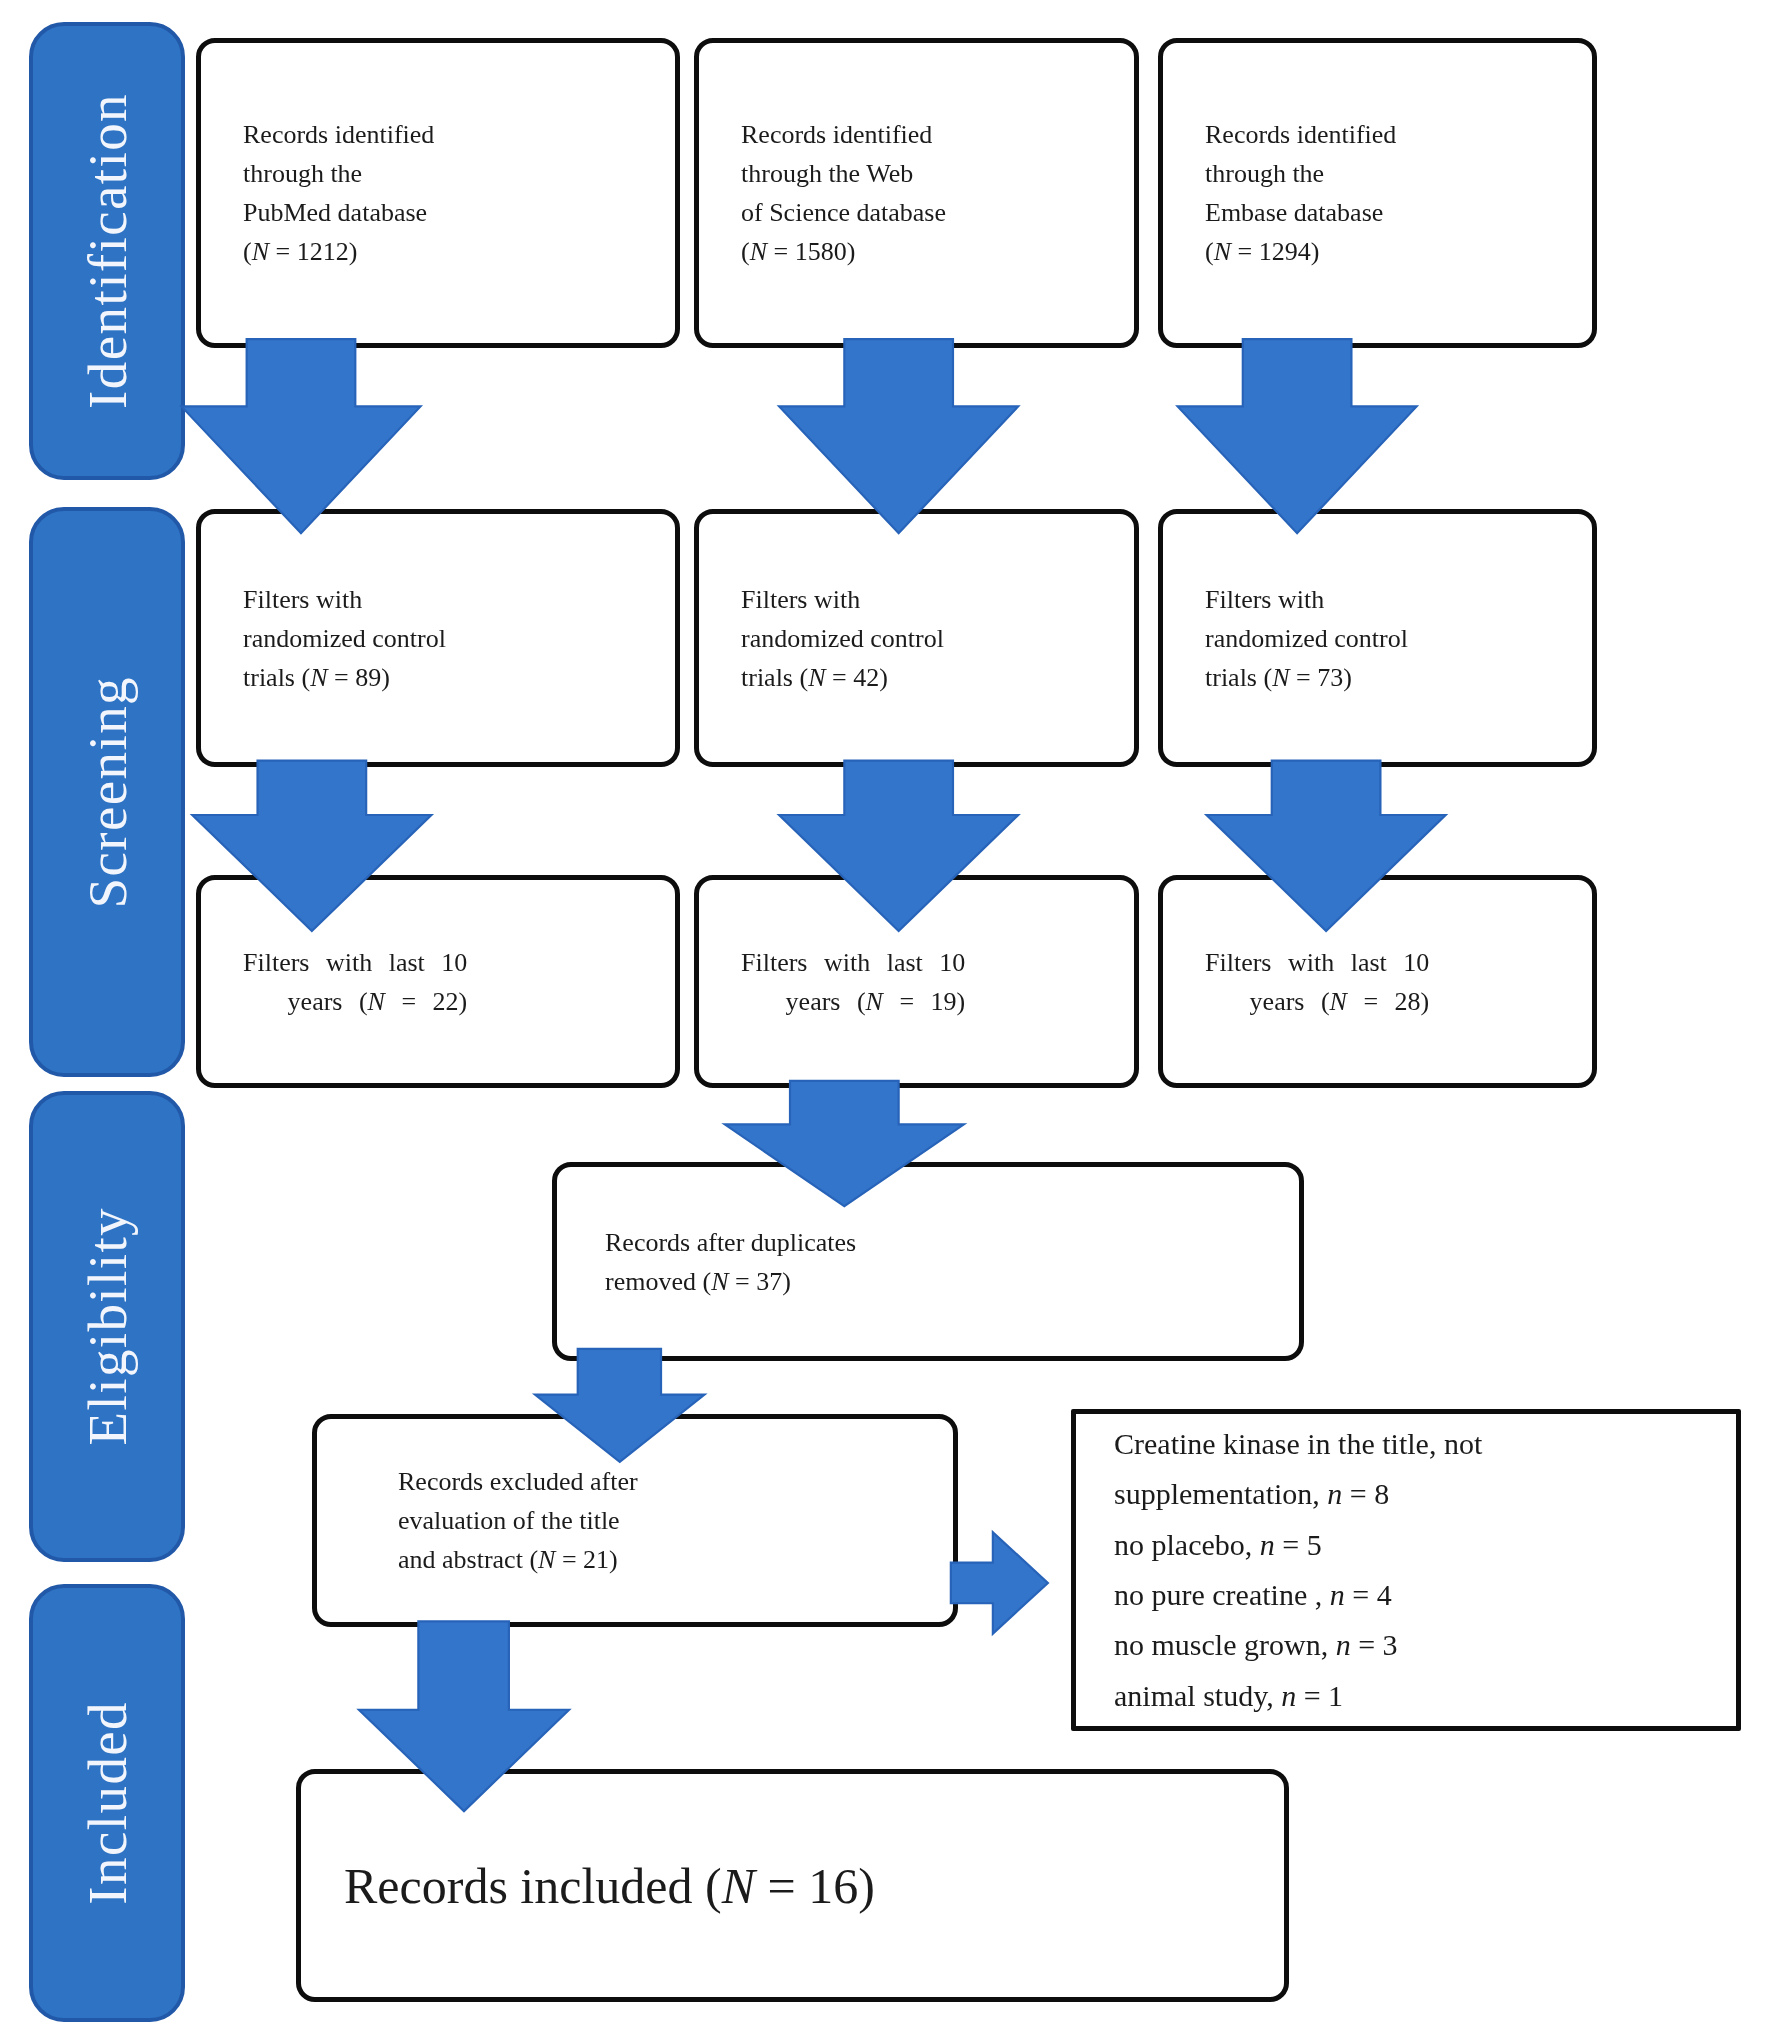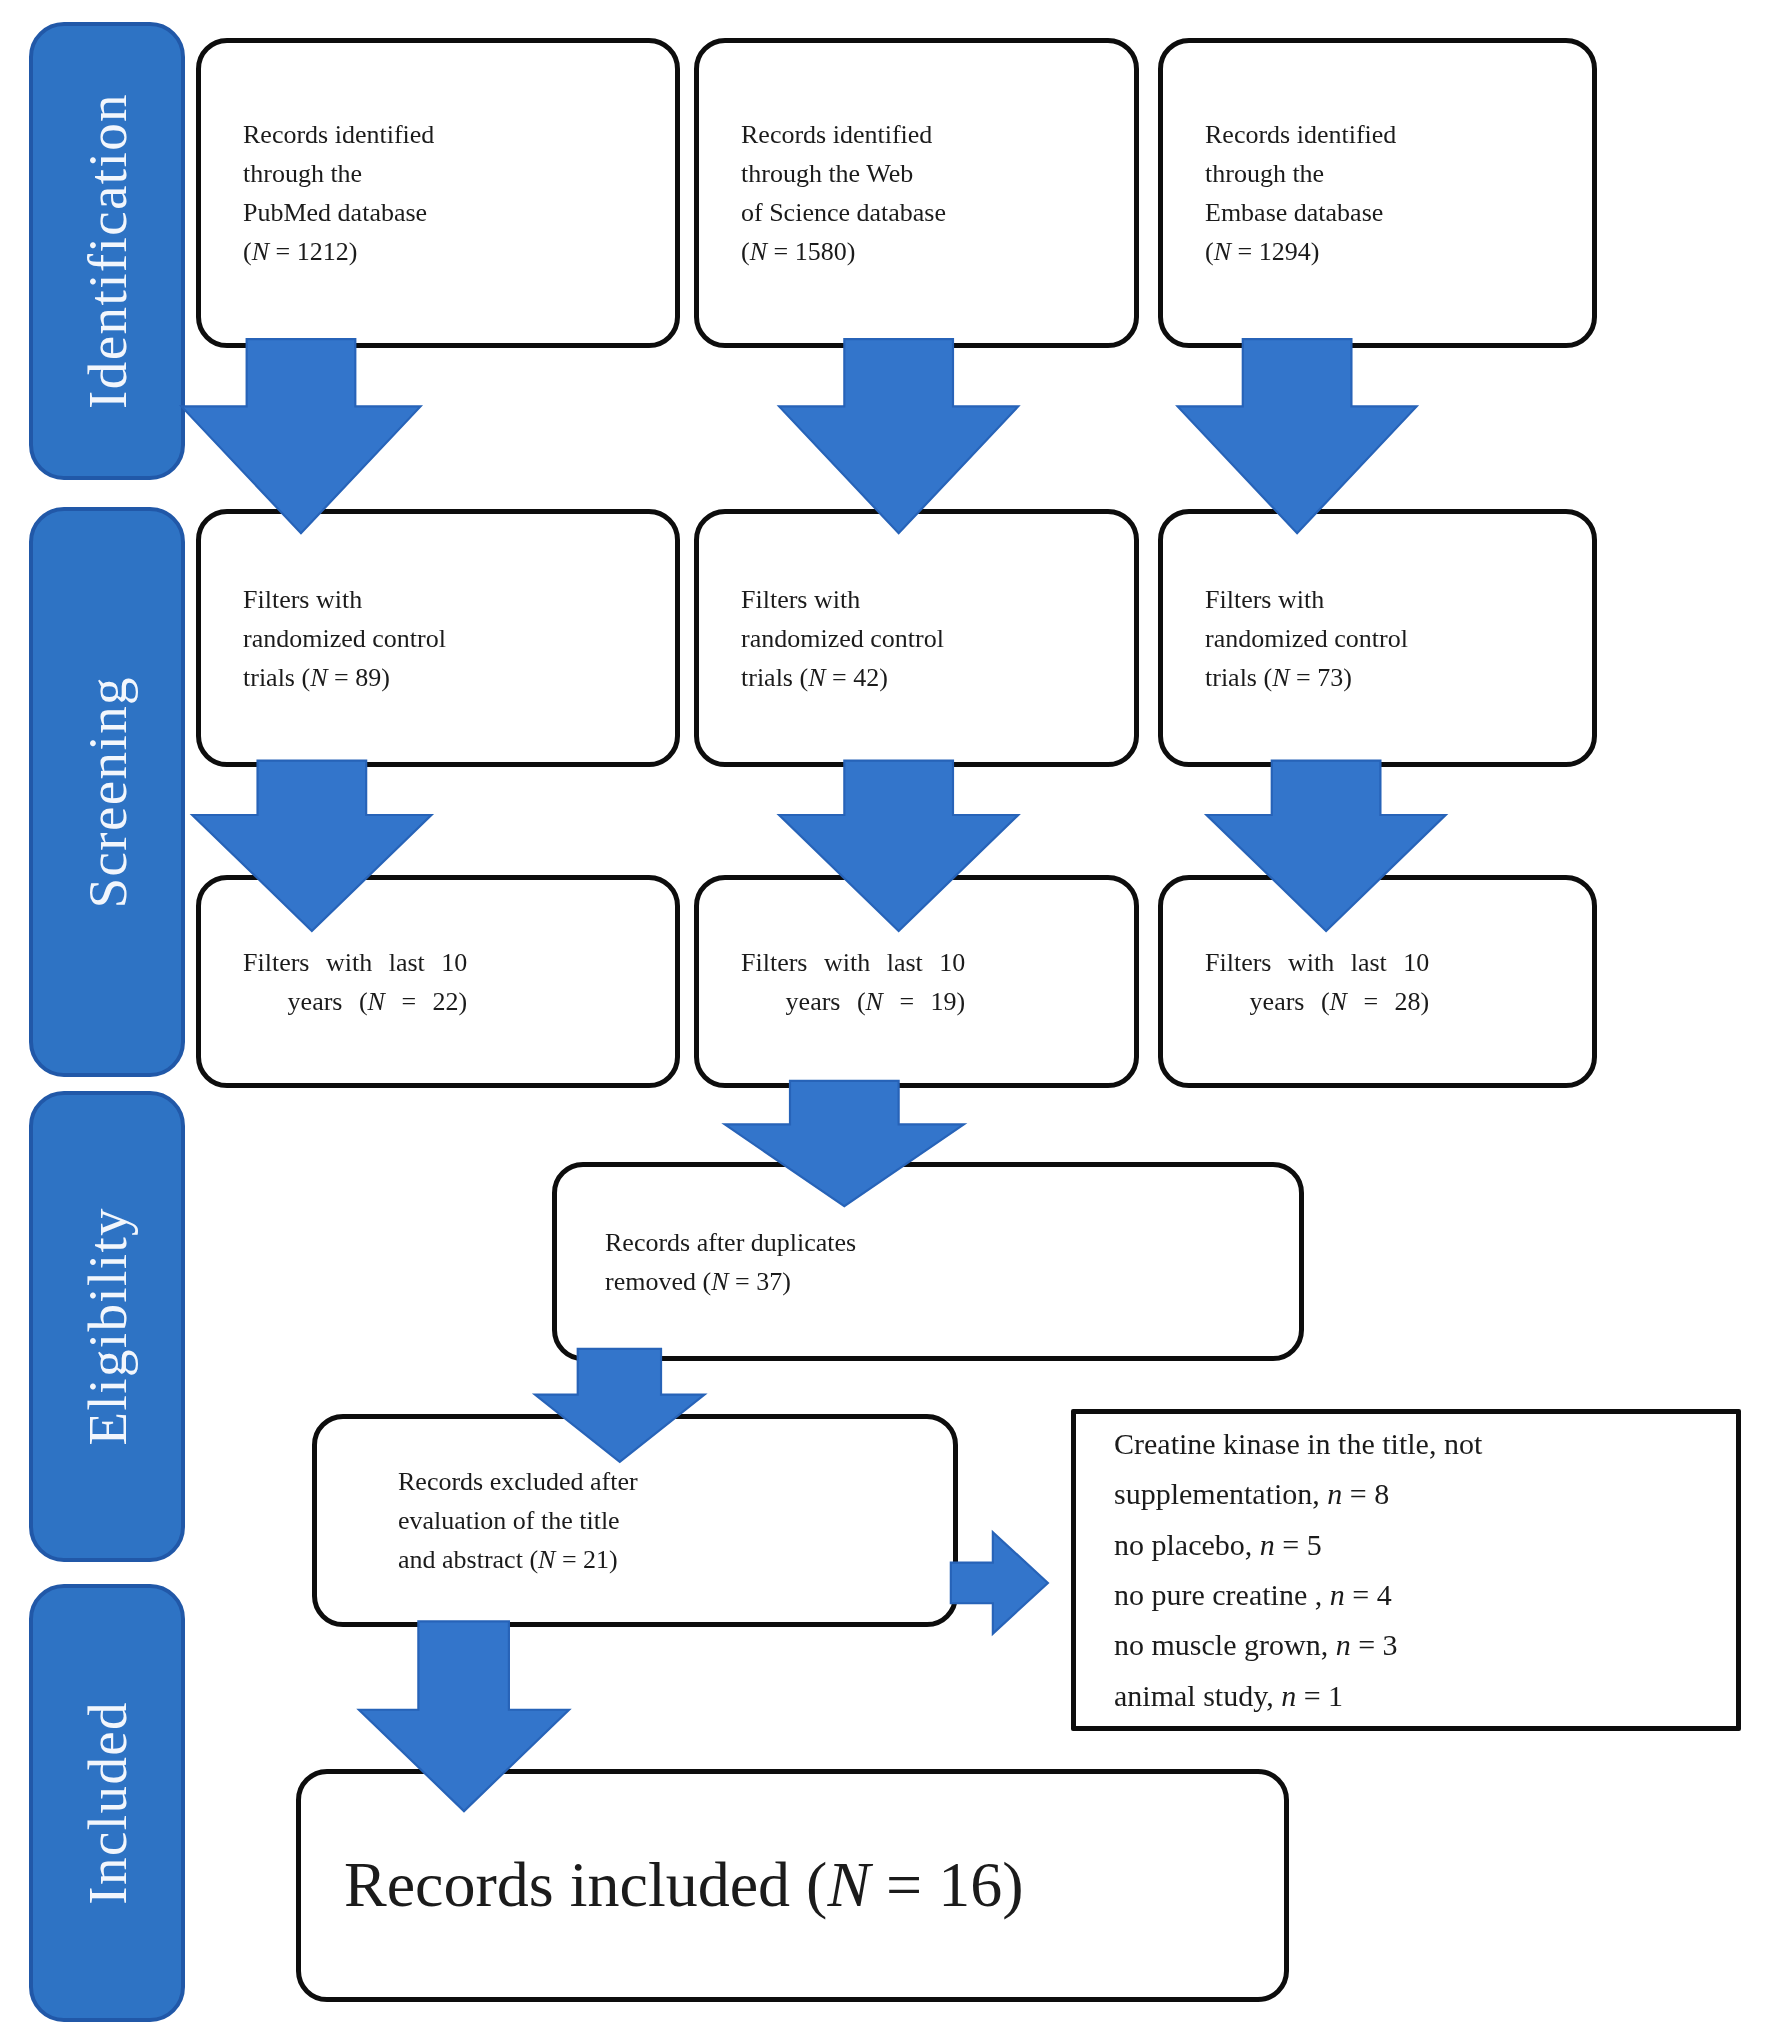--- a/index.html
+++ b/index.html
@@ -51,7 +51,7 @@
     position:absolute;
     background:#ffffff;
     border:5px solid var(--box_border);
-    border-radius:31px;
+    border-radius:19px;
     box-sizing:border-box;
     display:flex;
     align-items:center;

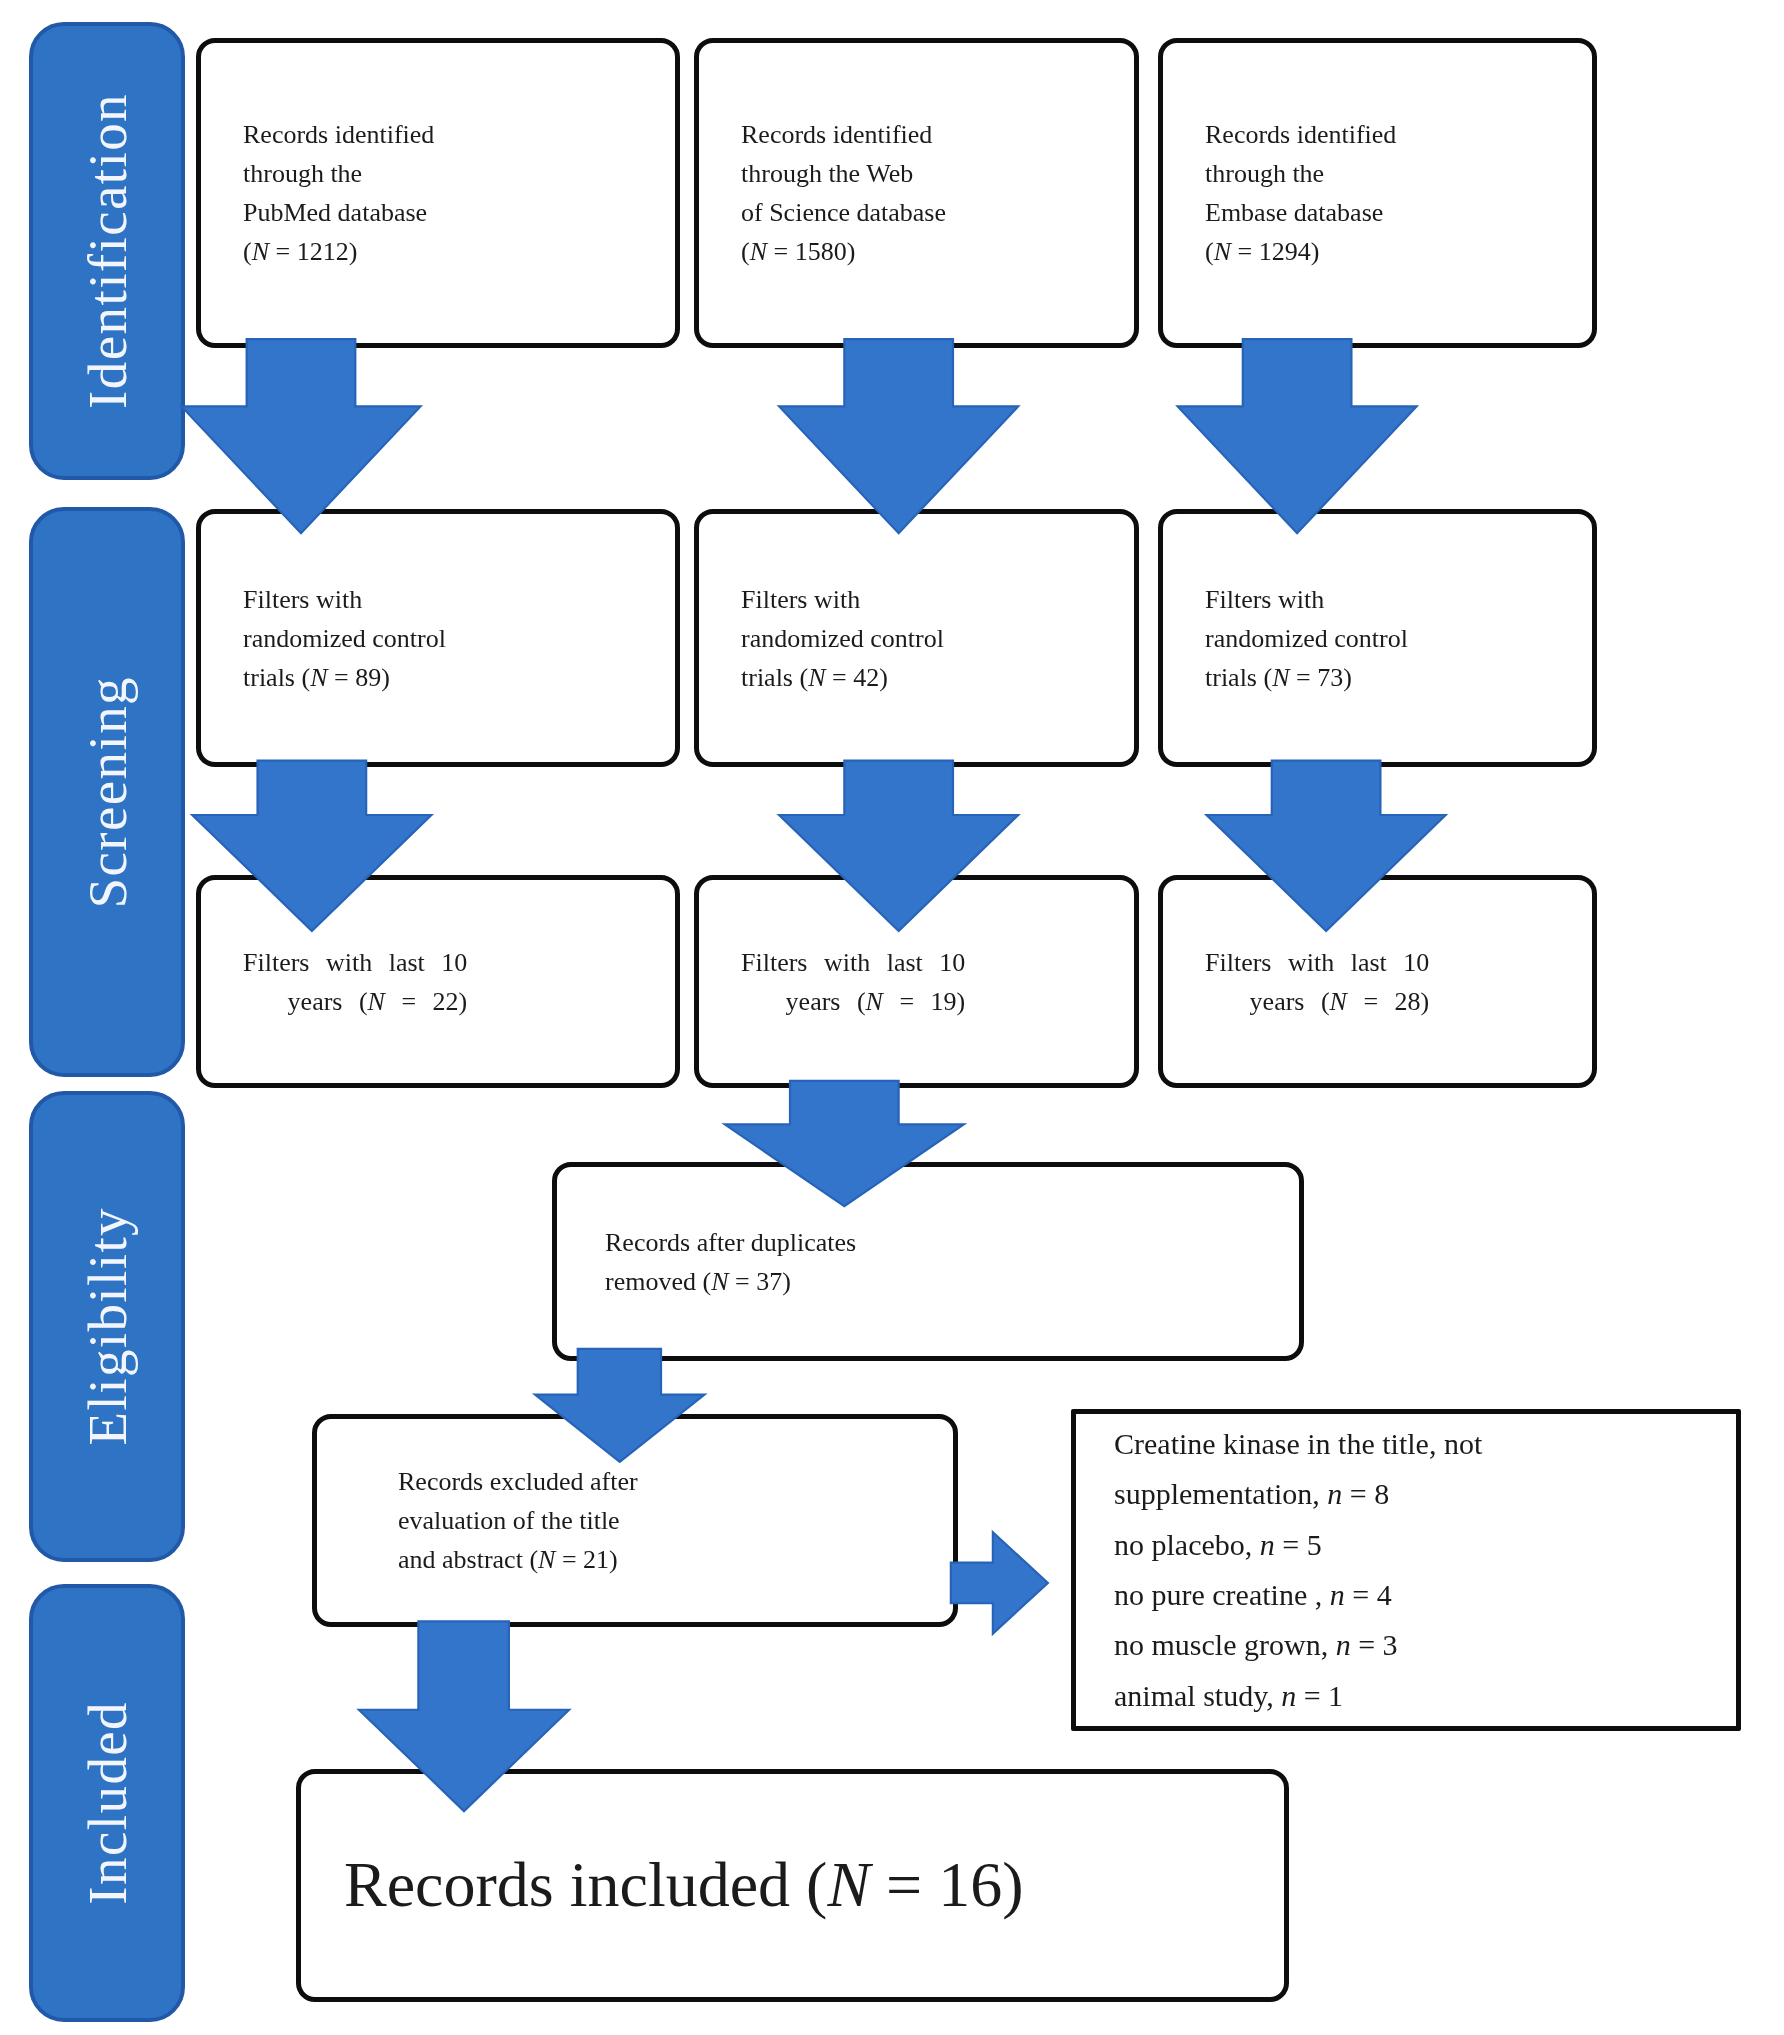--- a/index.html
+++ b/index.html
@@ -82,7 +82,7 @@
   }
   #box-included{
     left:296px;top:1769px;width:993px;height:233px;
-    font-size:64px;line-height:1.2;padding-left:43px;
+    font-size:50px;line-height:1.2;padding-left:43px;
   }
   
   .arrow-layer{

